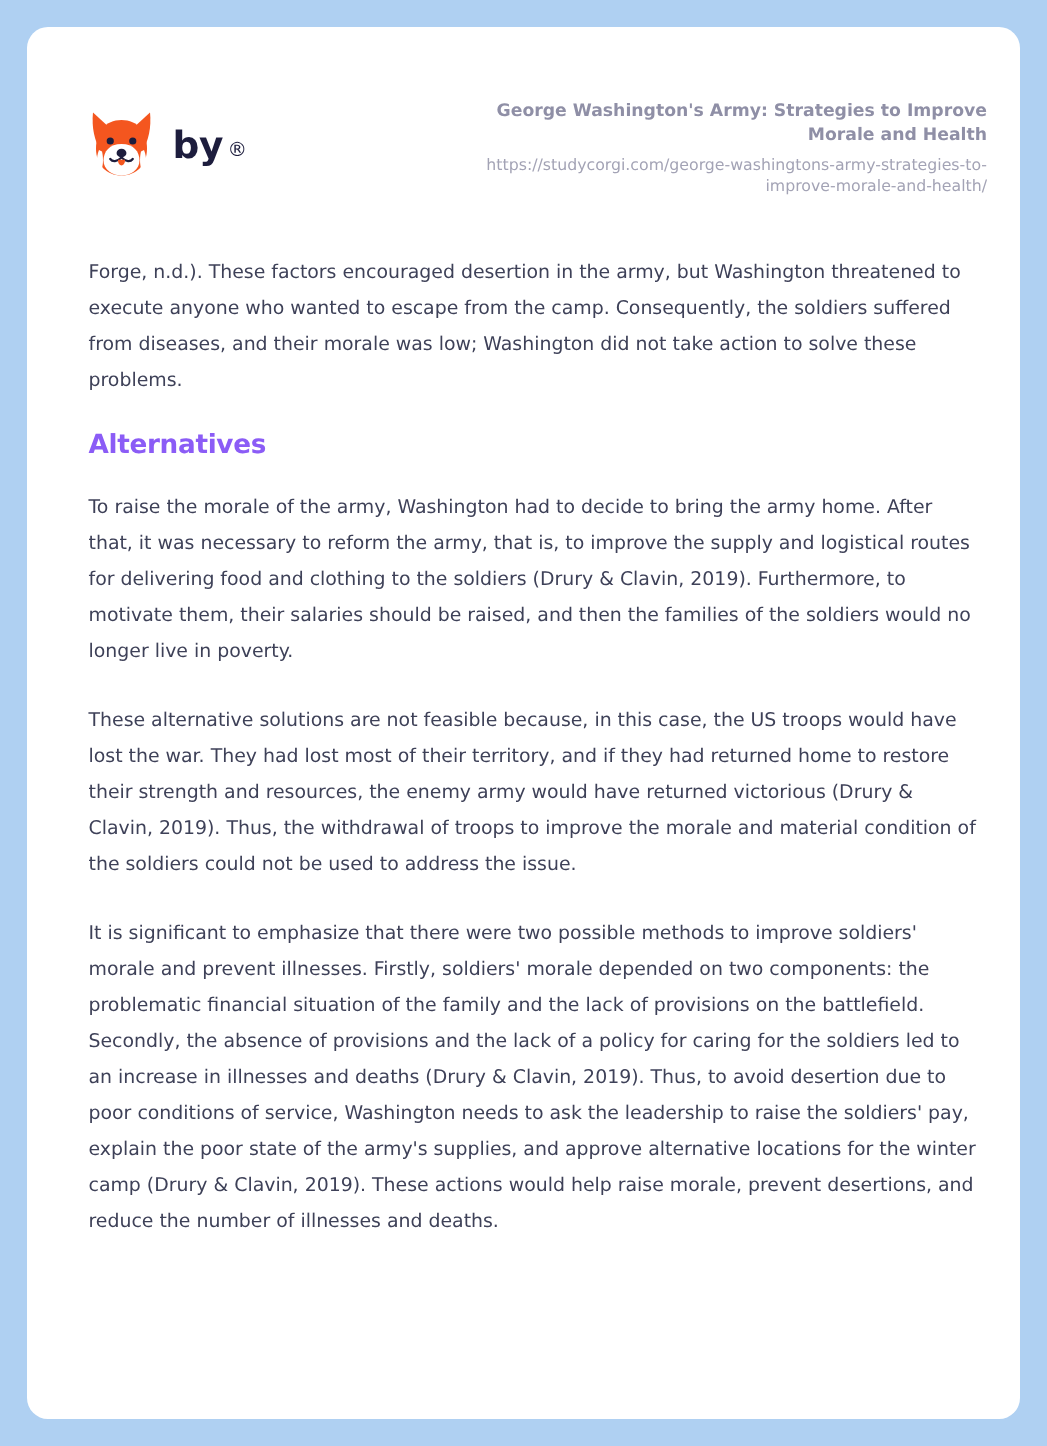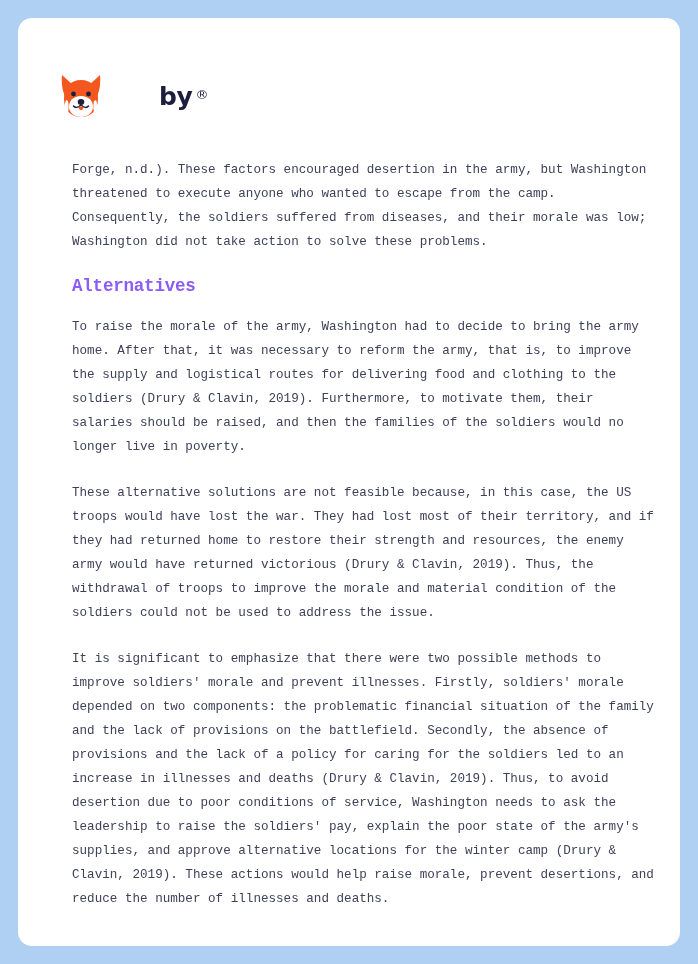--- a/index.html
+++ b/index.html
@@ -159,6 +159,10 @@
       </span>
     </div>
 
+    <div class="doc-meta">
+      <p class="doc-title">George Washington's Army: Strategies to Improve Morale and Health</p>
+      <p class="doc-url">https://studycorgi.com/george-washingtons-army-strategies-to-improve-morale-and-health/</p>
+    </div>
 
   </div>
 

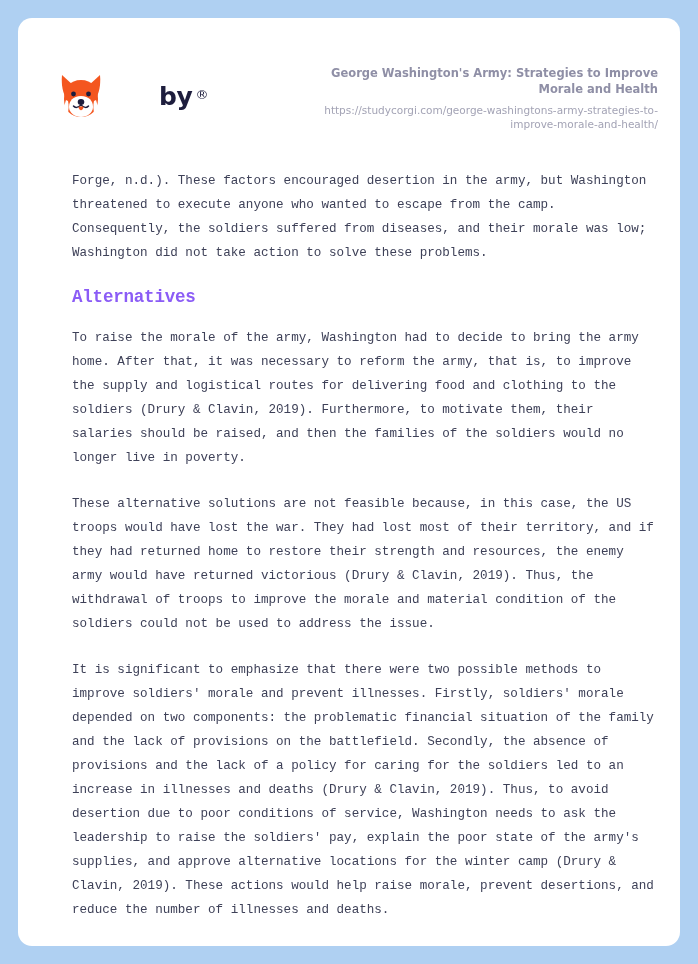--- a/index.html
+++ b/index.html
@@ -52,14 +52,13 @@
 
   .brand-wordmark {
     display: flex;
-    align-items: center;
+    align-items: flex-end;
     color: #1d1d3d;
     font-size: 25px;
     font-weight: bold;
     letter-spacing: -0.3px;
     line-height: 1;
     white-space: nowrap;
-    margin-left: 44px;
   }
   .brand-reg {
     font-size: 13px;

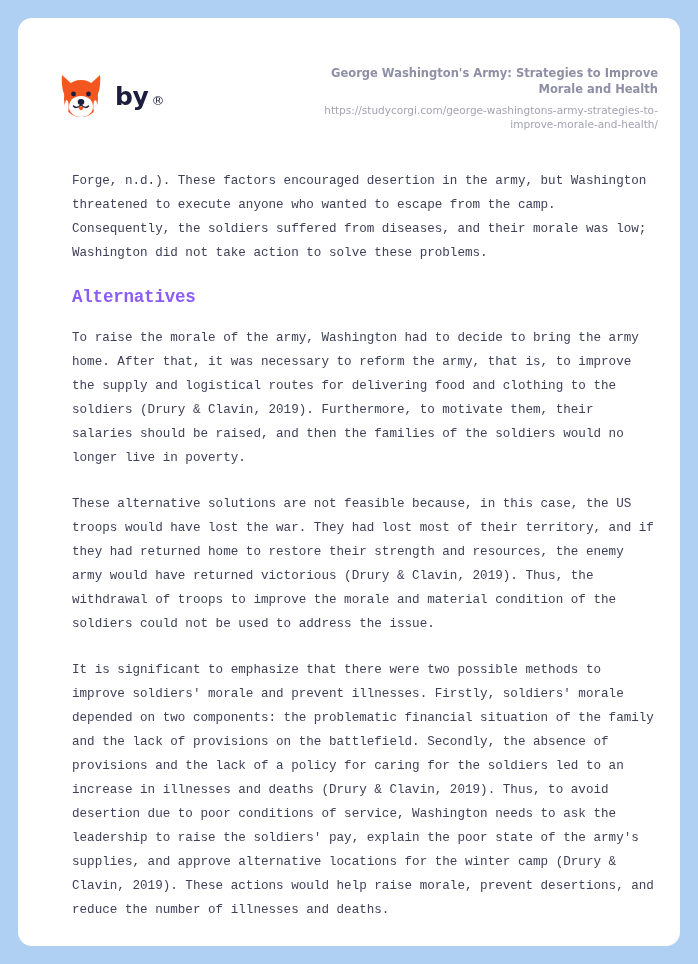--- a/index.html
+++ b/index.html
@@ -93,9 +93,8 @@
 
   
   .doc-body {
-    padding: 0 26px 0 54px;
+    padding: 0 26px 0 41px;
     margin-top: 38px;
-    font-family: Liberation Mono, monospace;
   }
 
   .doc-body p {

